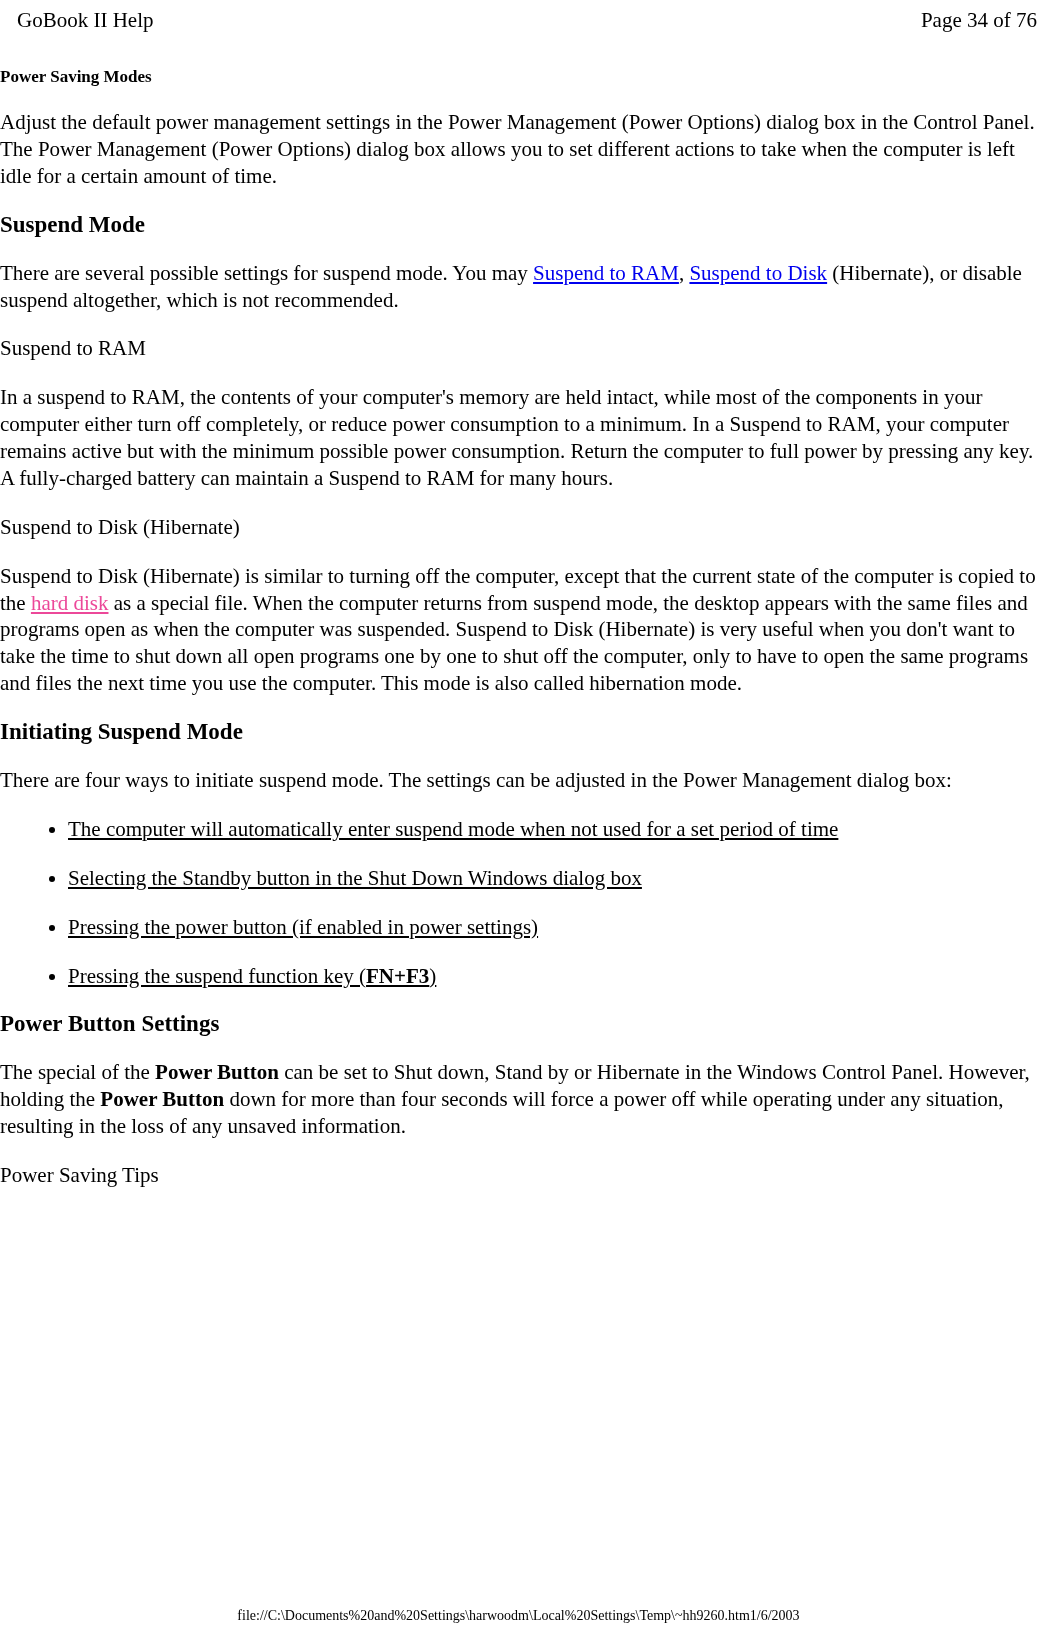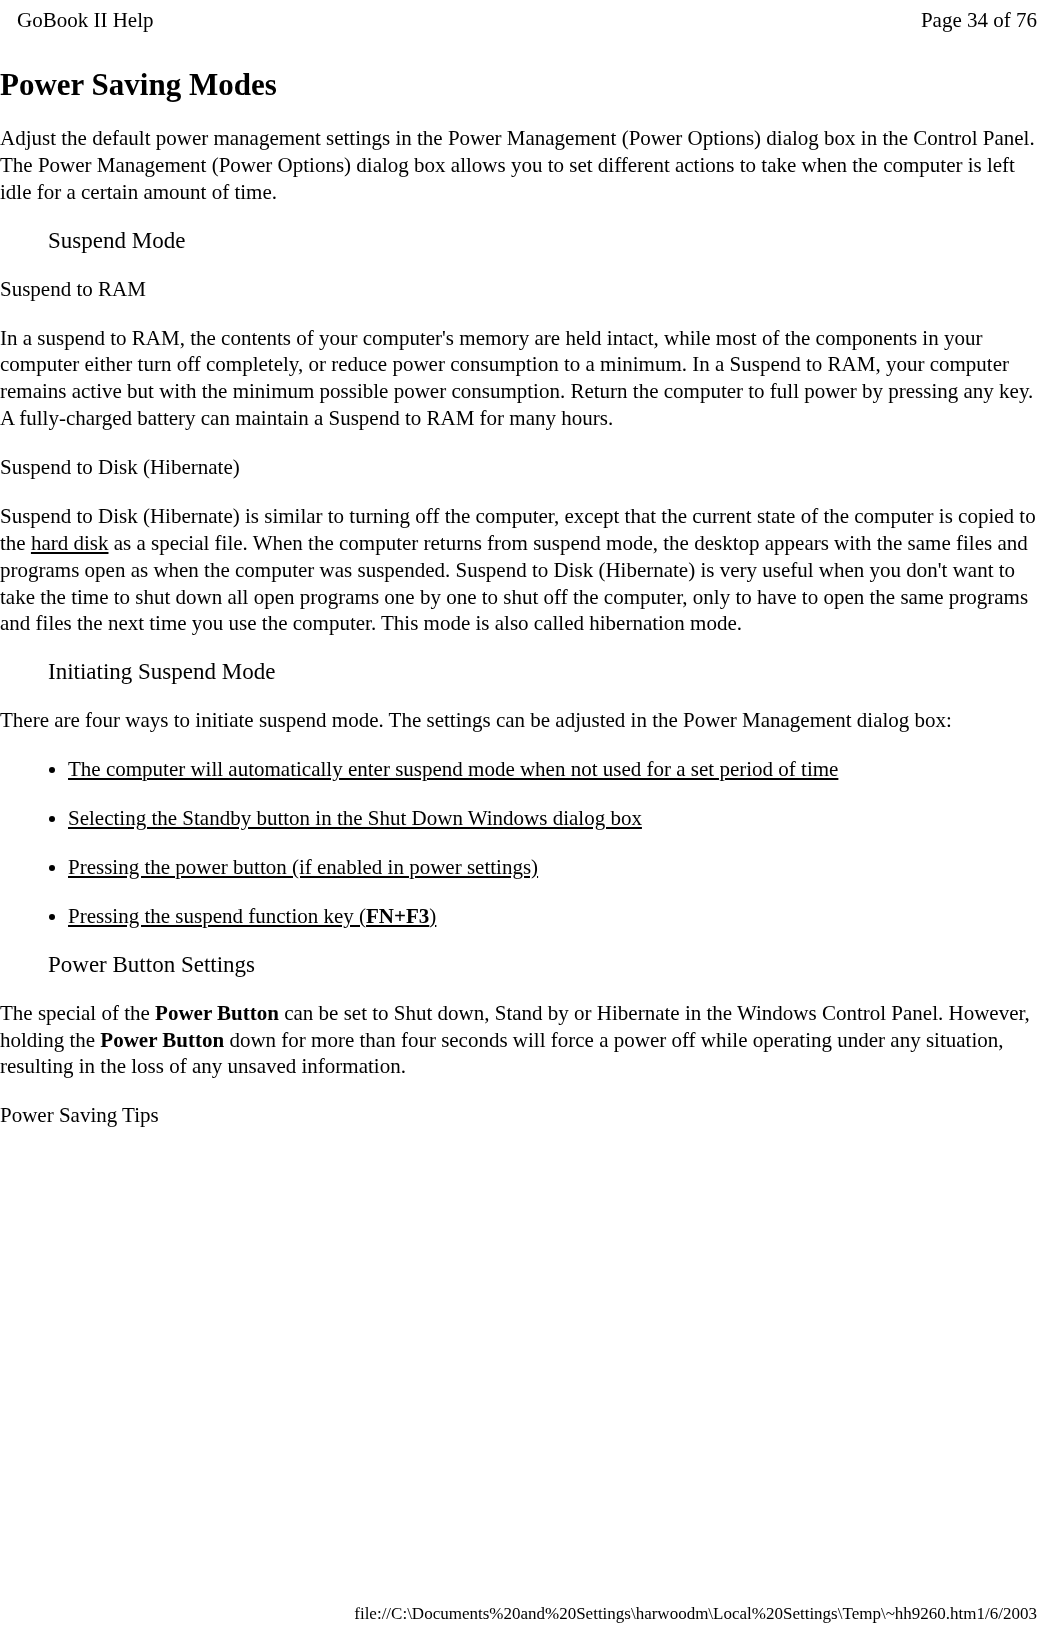--- a/index.html
+++ b/index.html
@@ -21,7 +21,7 @@
       padding: 0 12px 0 0;
     }
     h2 {
-      font-size: 31px;
+      font-size: 17px;
       font-weight: bold;
       margin-top: 34px;
       margin-bottom: 22px;

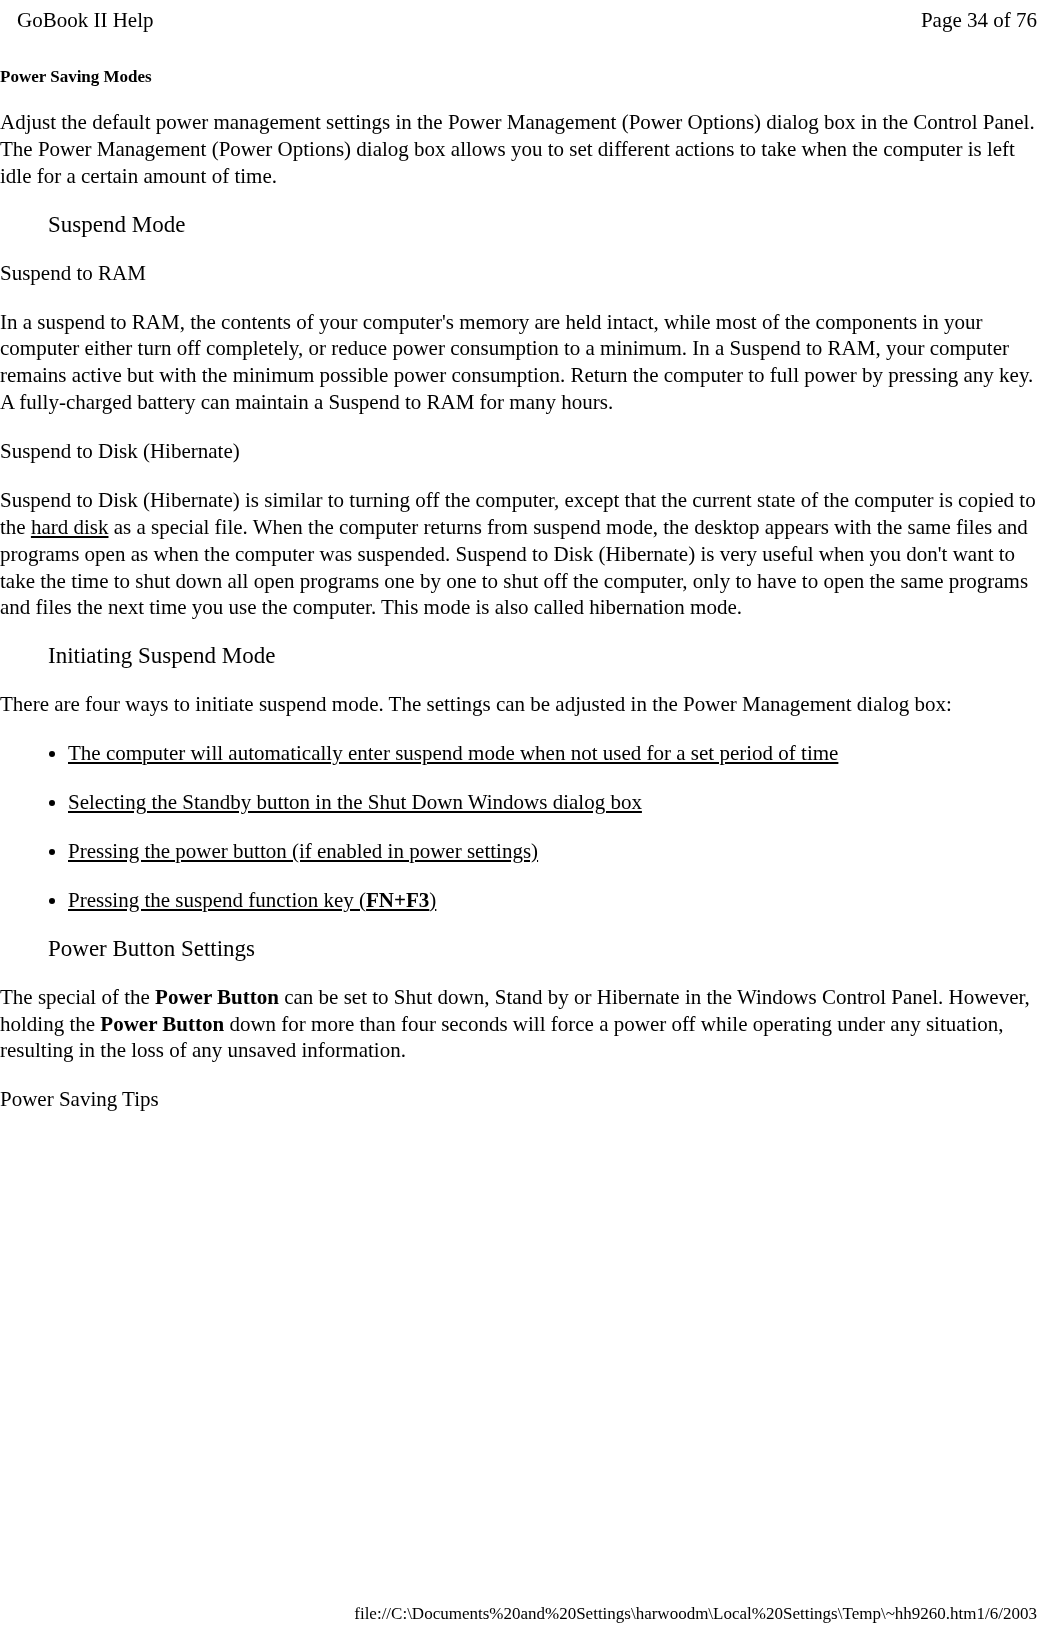--- a/index.html
+++ b/index.html
@@ -28,10 +28,9 @@
     }
     h3 {
       font-size: 23px;
-      font-weight: normal;
+      font-weight: bold;
       margin-top: 22px;
       margin-bottom: 22px;
-      padding-left: 48px;
     }
     p {
       margin-top: 0;

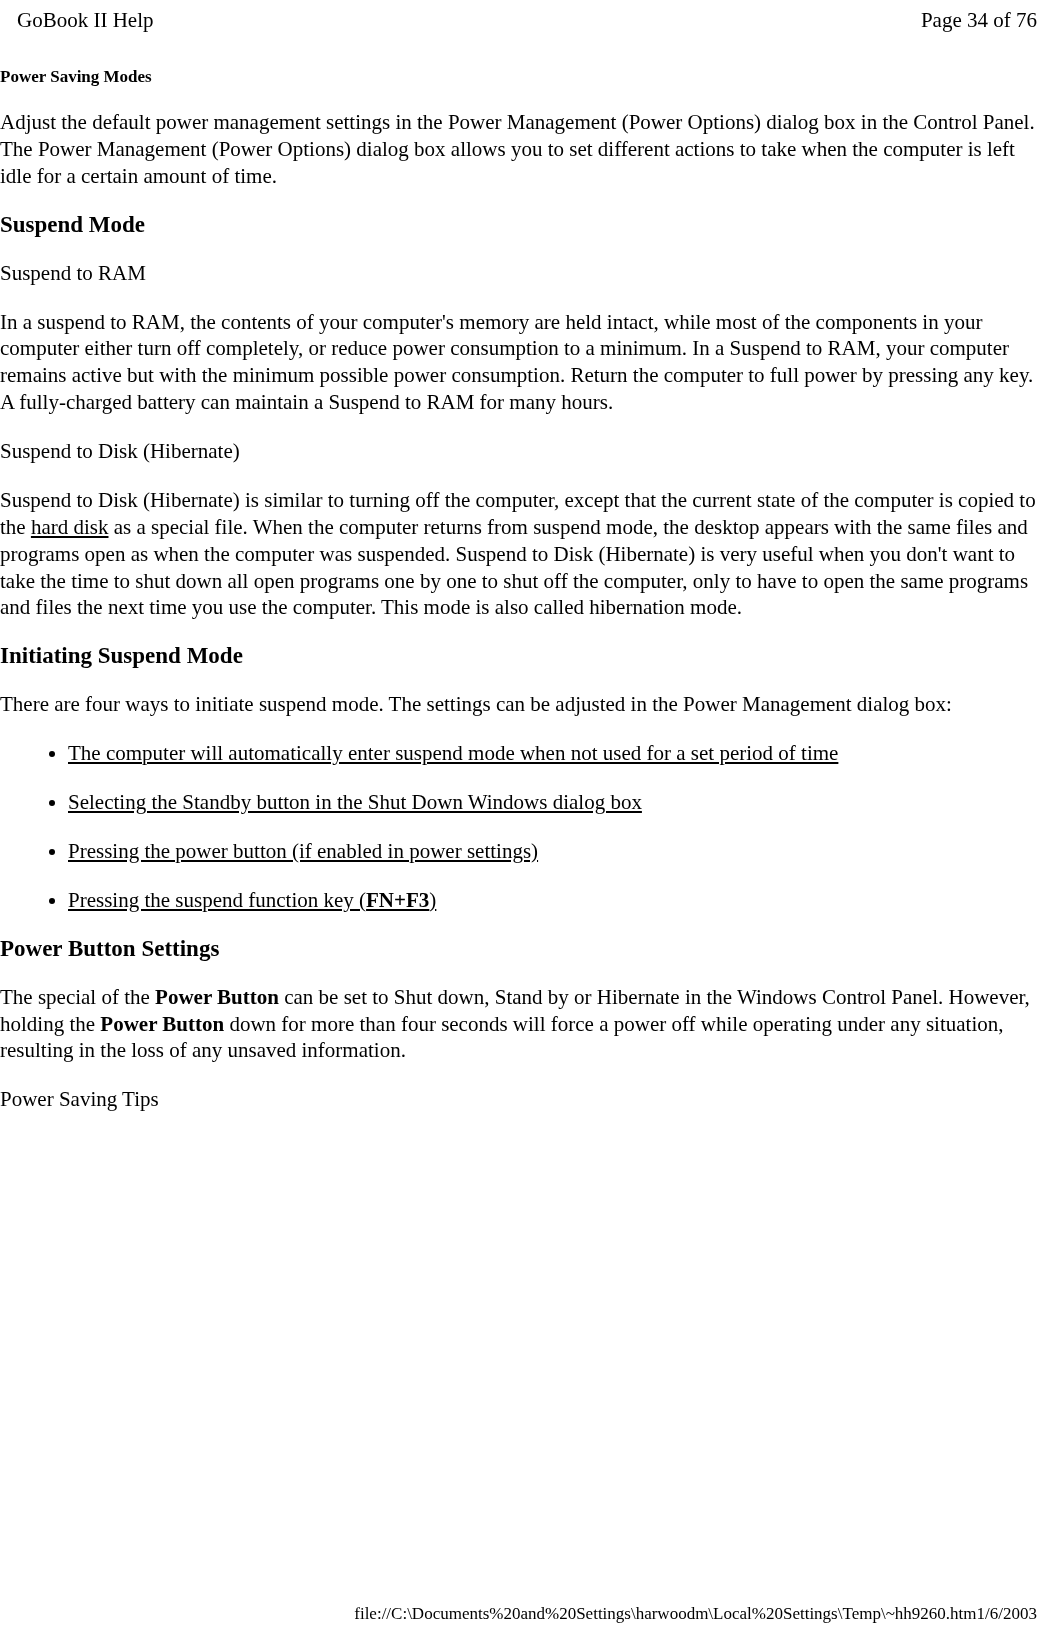--- a/index.html
+++ b/index.html
@@ -92,6 +92,9 @@
     <p>Adjust the default power management settings in the Power Management (Power Options) dialog box in the Control Panel.  The Power Management (Power Options) dialog box allows you to set different actions to take when the computer is left idle for a certain amount of time.</p>
 
     <h3>Suspend Mode</h3>
+    <p>
+      <span>There are several possible settings for suspend mode.  You may </span><a href="#">Suspend to RAM</a><span>, </span><a href="#">Suspend to Disk</a><span> (Hibernate), or disable suspend altogether, which is not recommended.</span>
+    </p>
 
     <p class="subheading">Suspend to RAM</p>
     <p>In a suspend to RAM, the contents of your computer's memory are held intact, while most of the components in your computer either turn off completely, or reduce power consumption to a minimum. In a Suspend to RAM, your computer remains active but with the minimum possible power consumption. Return the computer to full power by pressing any key. A fully-charged battery can maintain a Suspend to RAM for many hours.</p>

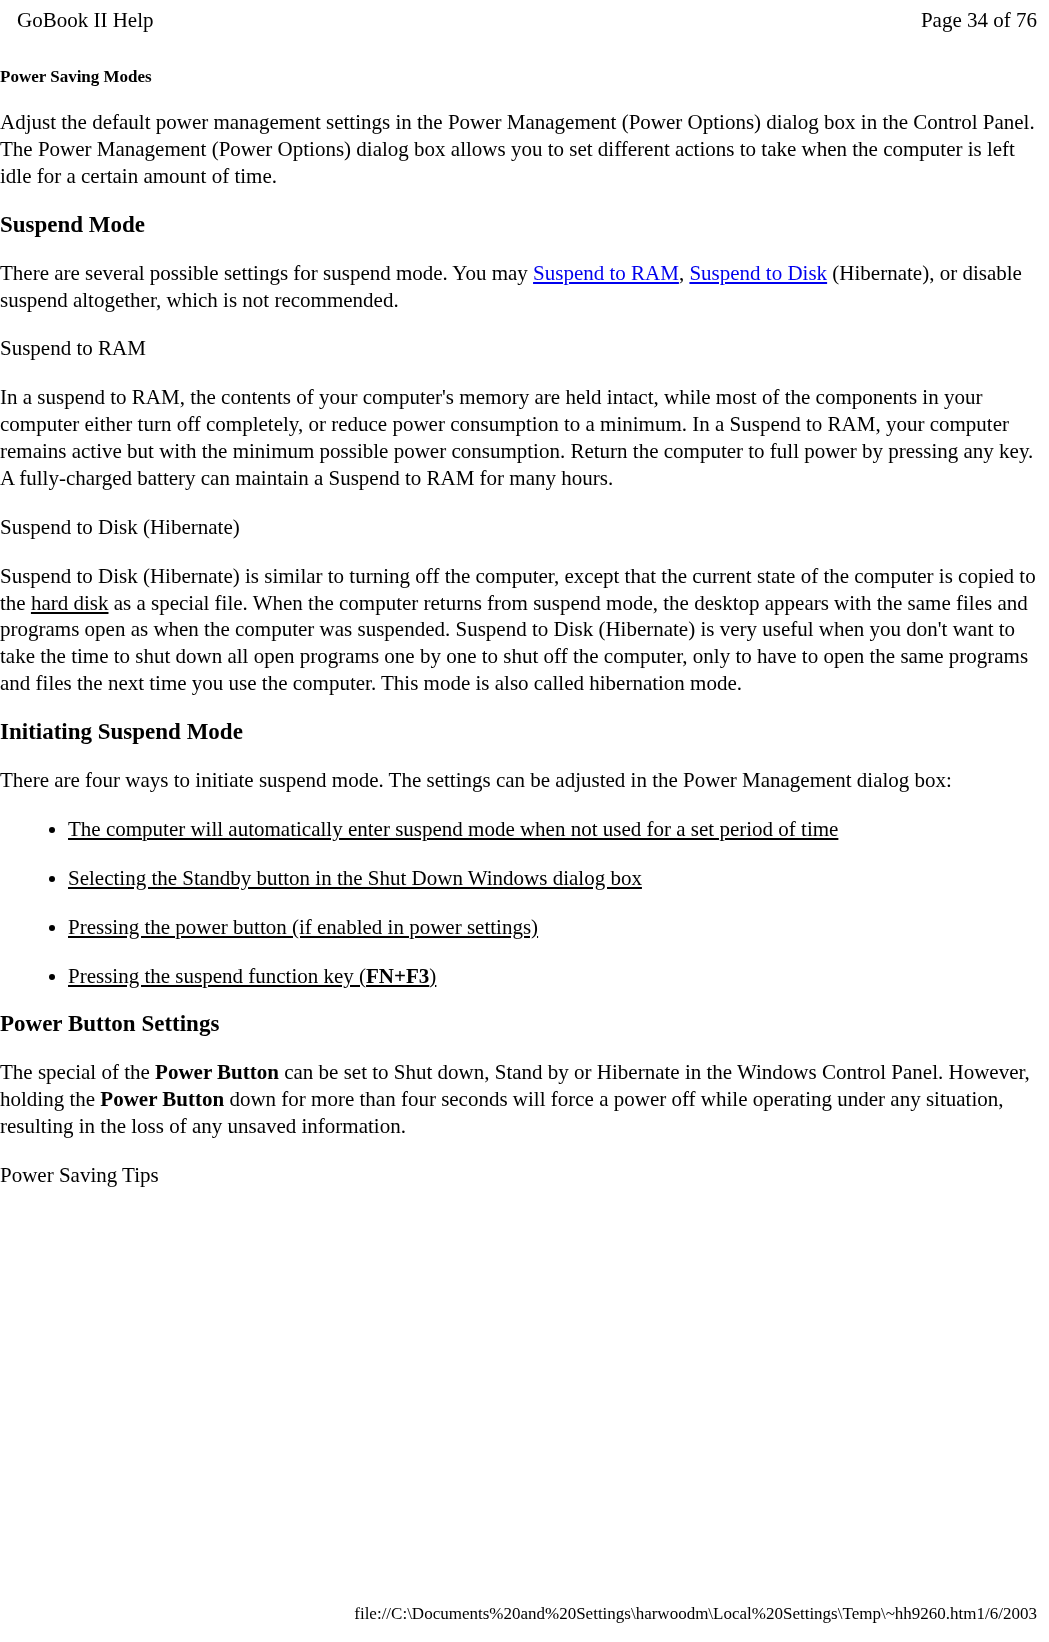--- a/index.html
+++ b/index.html
@@ -46,7 +46,7 @@
       text-decoration: underline;
     }
     a.visited-style {
-      color: #000000;
+      color: #ec4899;
     }
     ul {
       margin-top: 0;

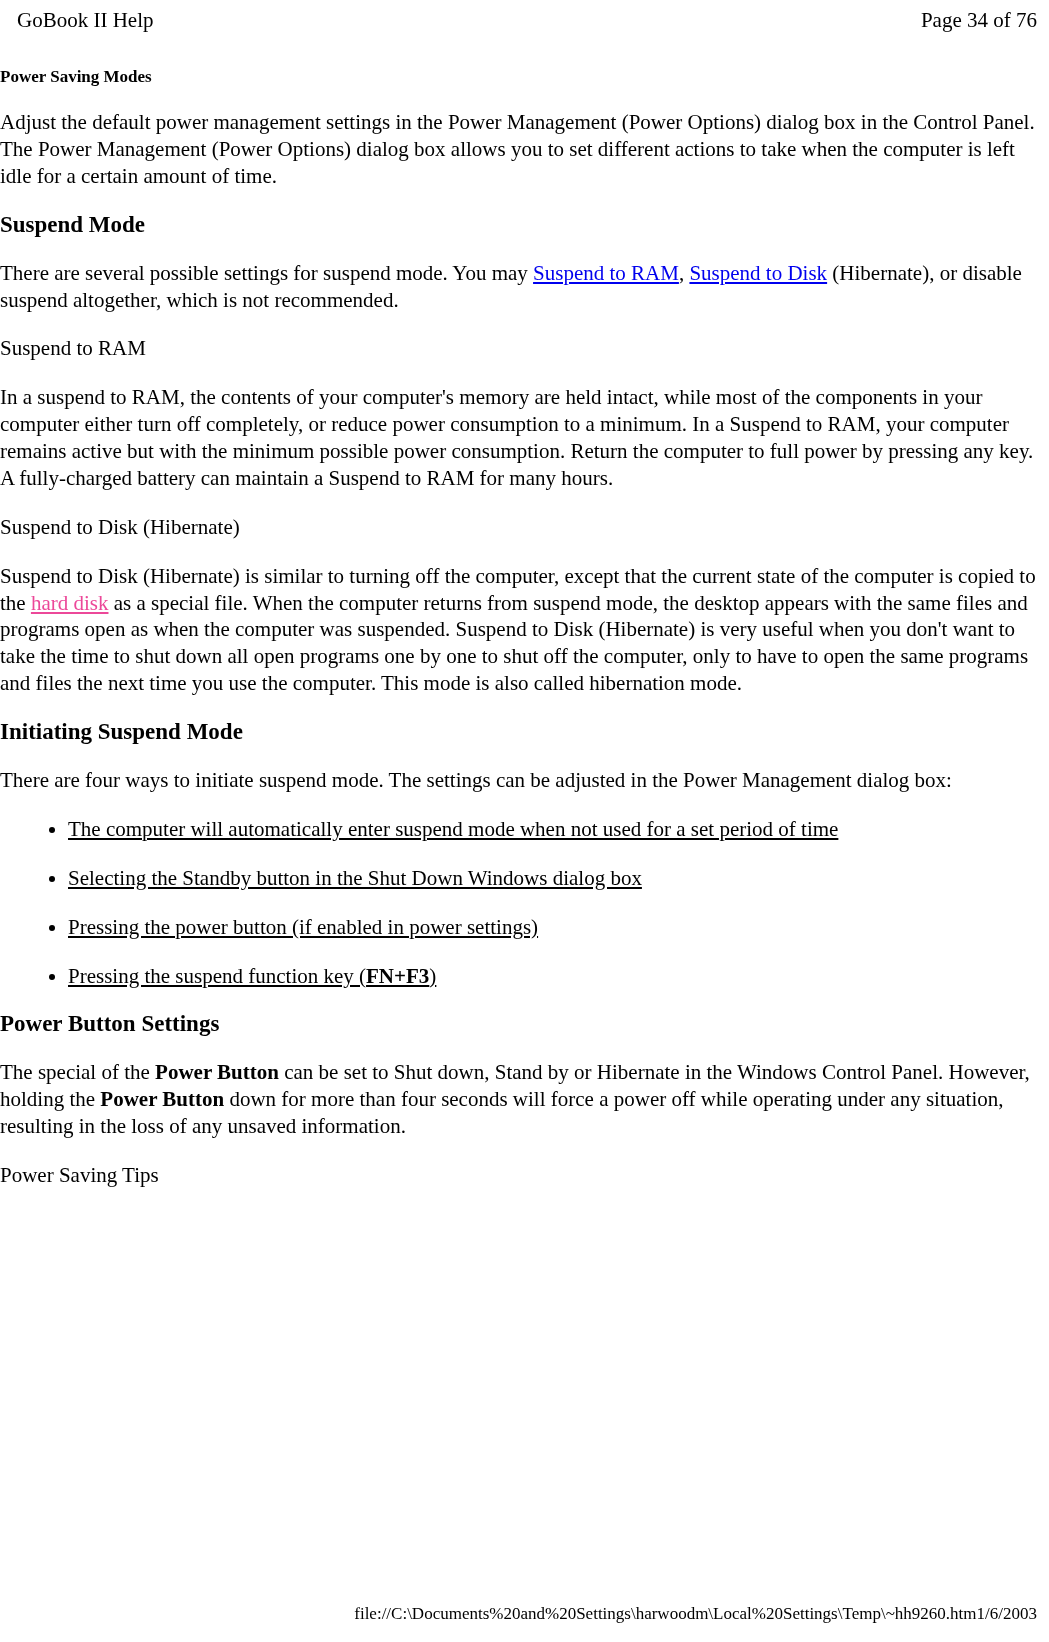--- a/index.html
+++ b/index.html
@@ -61,9 +61,9 @@
     }
     .page-footer {
       display: flex;
-      justify-content: flex-end;
+      justify-content: center;
       padding: 0 12px 8px 0;
-      font-size: 17px;
+      font-size: 14px;
       position: absolute;
       bottom: 10px;
       width: 1037px;

